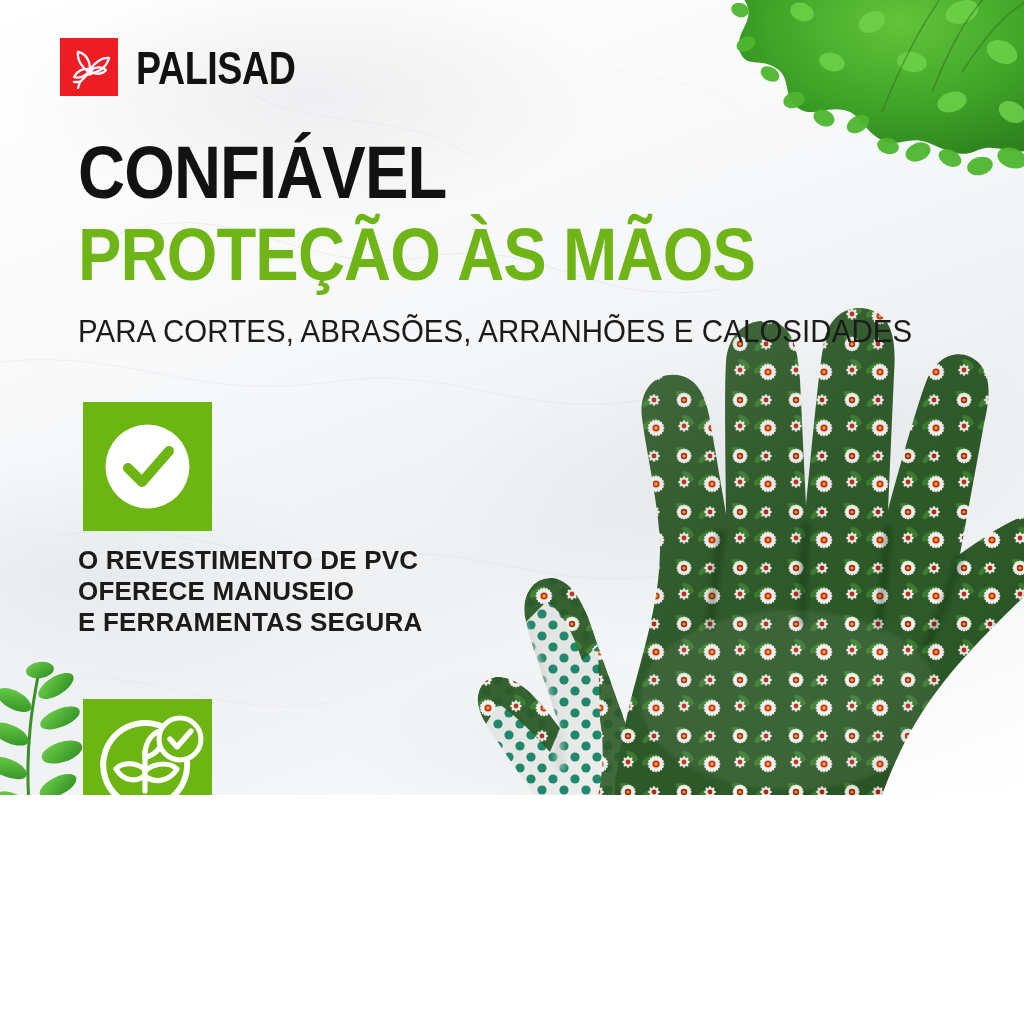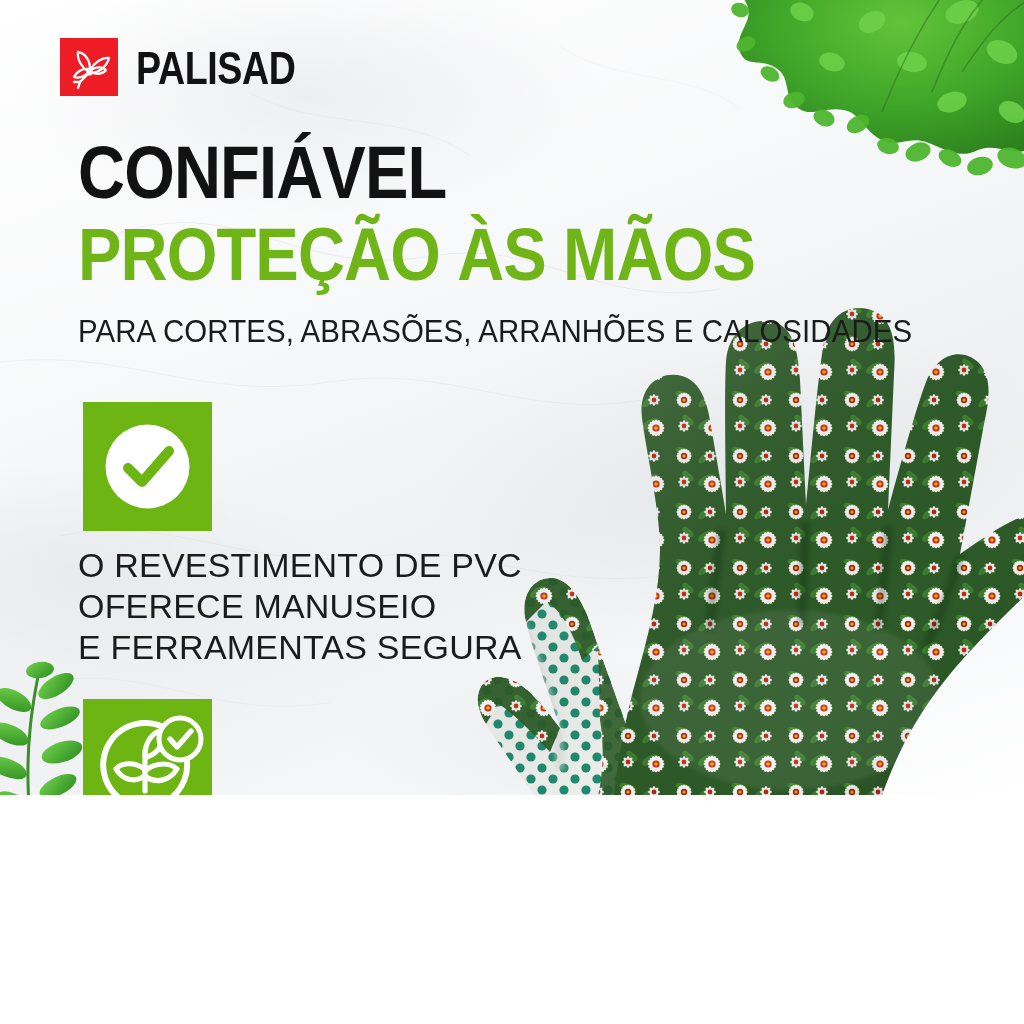--- a/index.html
+++ b/index.html
@@ -55,8 +55,8 @@
   .badge-2{top:699px;}
 
   .feat-text{
-    position:absolute;left:78px;font-size:34px;line-height:1.20;
-    color:#1b1b1b;font-weight:400;white-space:pre-line;letter-spacing:.2px;
+    position:absolute;left:78px;font-size:26px;line-height:1.20;
+    color:#1b1b1b;font-weight:700;white-space:pre-line;letter-spacing:.2px;
   }
   .feat-1{top:545px;}
   .feat-2{top:843px;}

